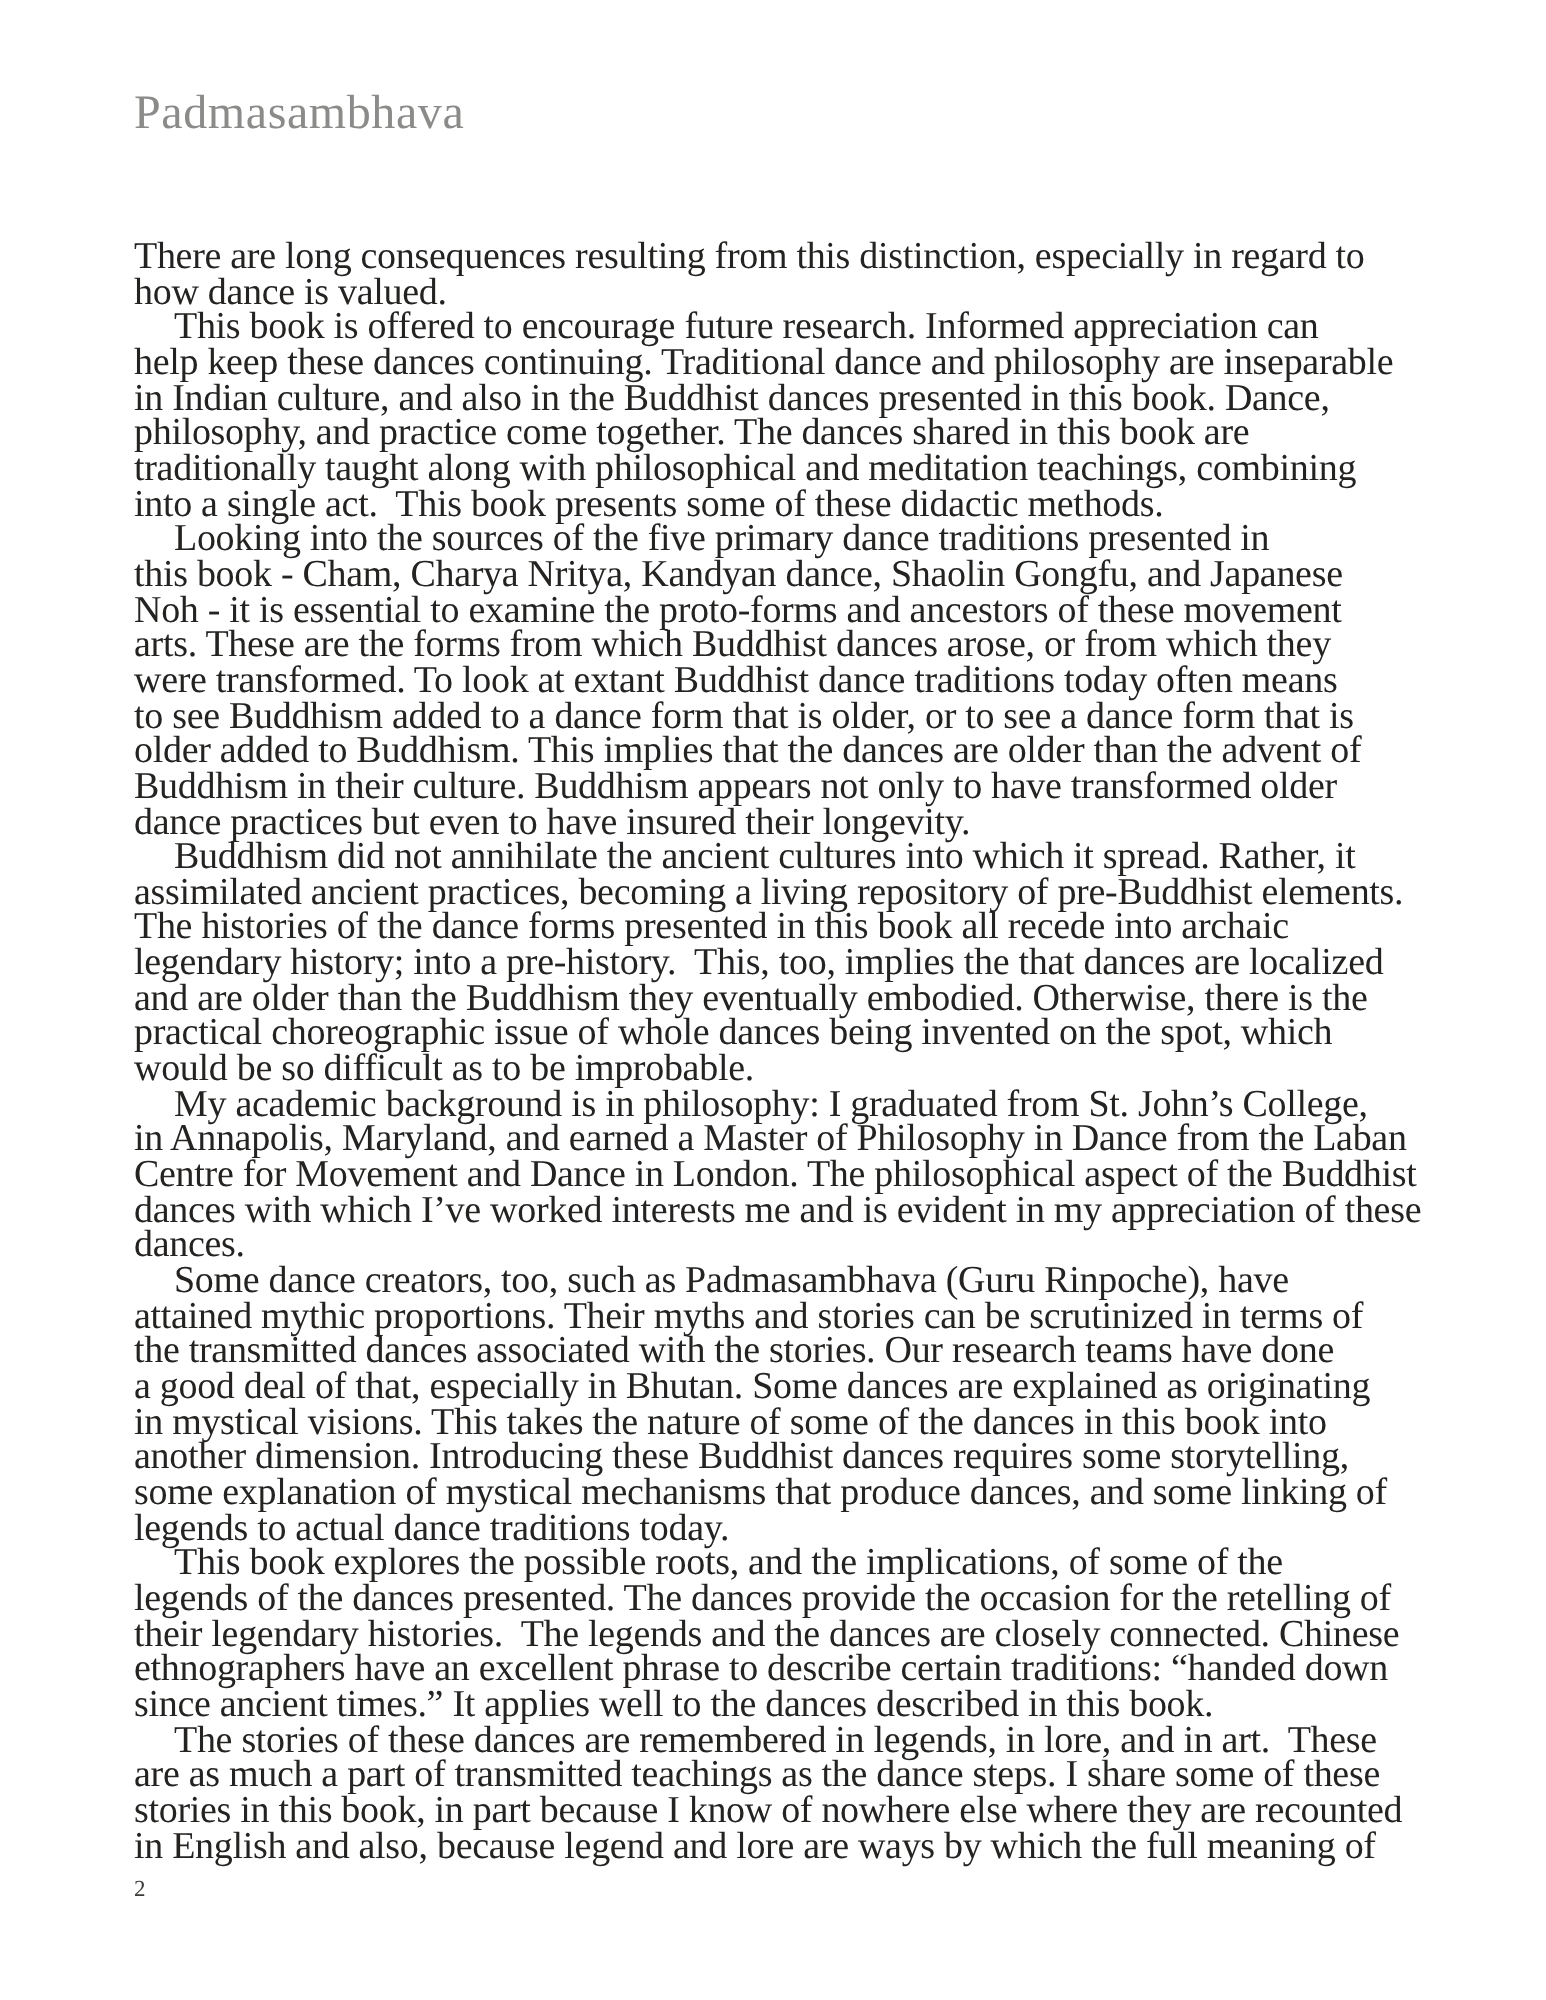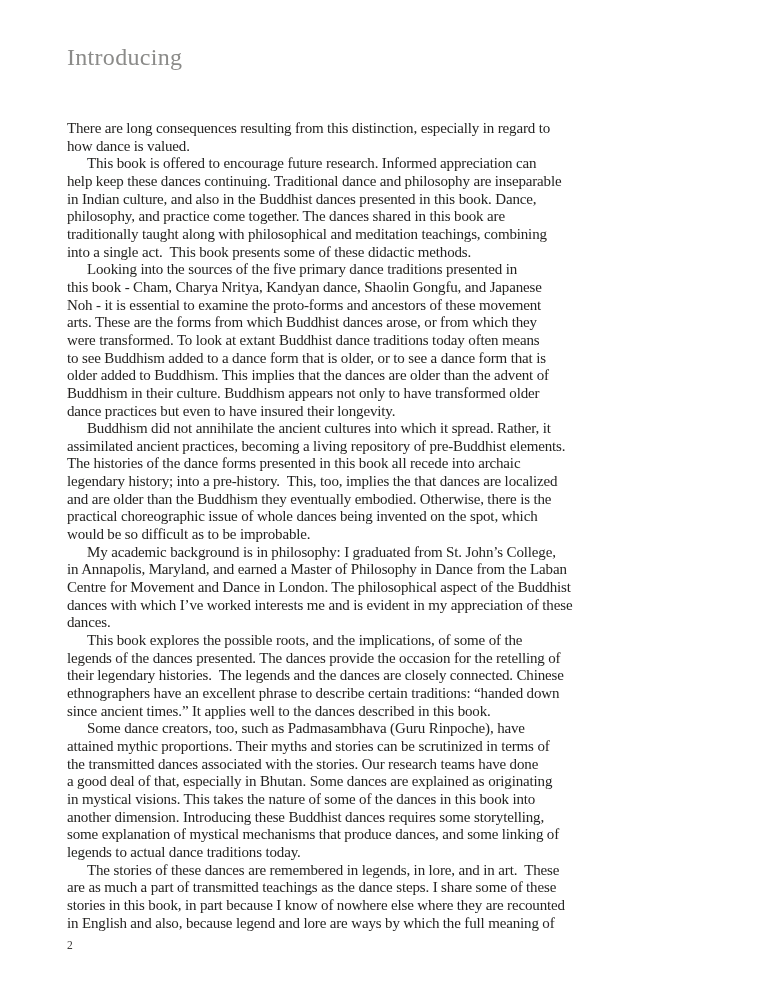--- a/index.html
+++ b/index.html
@@ -54,7 +54,7 @@
 <body>
 
 <div class="page">
-  <h1 class="page-title">Introducing</h1>
+  <h1 class="page-title">Padmasambhava</h1>
 
   <div class="page-body">
       <p>There are long consequences resulting from this distinction, especially in regard to

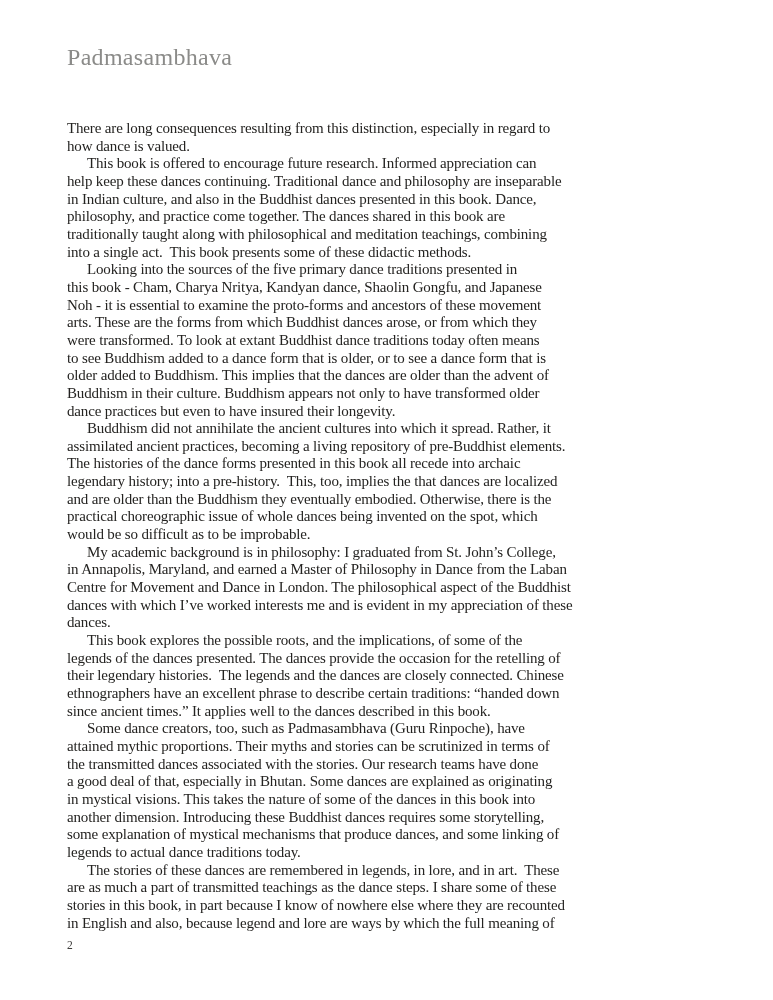--- a/index.html
+++ b/index.html
@@ -30,7 +30,7 @@
     left: 67px;
     top: 120px;
     width: 680px;
-    font-size: 15px;
+    font-size: 19px;
     line-height: 17.65px;
     letter-spacing: -0.15px;
     color: #242321;

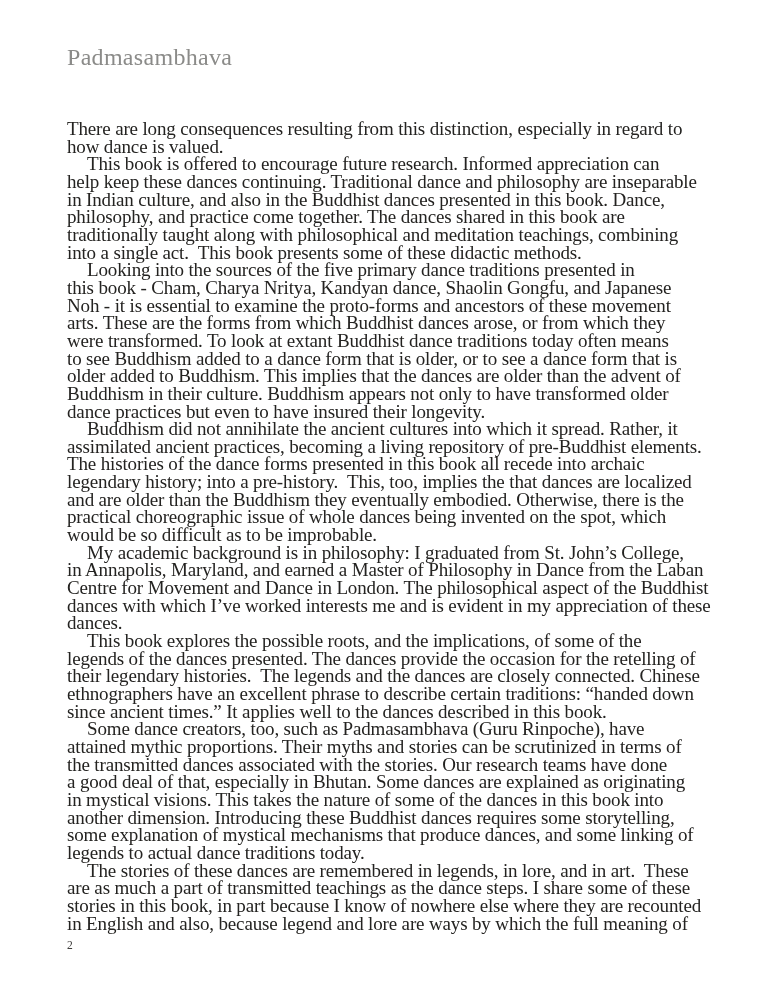--- a/index.html
+++ b/index.html
@@ -86,11 +86,6 @@
 Centre for Movement and Dance in London. The philosophical aspect of the Buddhist
 dances with which I’ve worked interests me and is evident in my appreciation of these
 dances.</p>
-      <p class="indent">This book explores the possible roots, and the implications, of some of the
-legends of the dances presented. The dances provide the occasion for the retelling of
-their legendary histories.  The legends and the dances are closely connected. Chinese
-ethnographers have an excellent phrase to describe certain traditions: “handed down
-since ancient times.” It applies well to the dances described in this book.</p>
       <p class="indent">Some dance creators, too, such as Padmasambhava (Guru Rinpoche), have
 attained mythic proportions. Their myths and stories can be scrutinized in terms of
 the transmitted dances associated with the stories. Our research teams have done
@@ -99,6 +94,11 @@
 another dimension. Introducing these Buddhist dances requires some storytelling,
 some explanation of mystical mechanisms that produce dances, and some linking of
 legends to actual dance traditions today.</p>
+      <p class="indent">This book explores the possible roots, and the implications, of some of the
+legends of the dances presented. The dances provide the occasion for the retelling of
+their legendary histories.  The legends and the dances are closely connected. Chinese
+ethnographers have an excellent phrase to describe certain traditions: “handed down
+since ancient times.” It applies well to the dances described in this book.</p>
       <p class="indent">The stories of these dances are remembered in legends, in lore, and in art.  These
 are as much a part of transmitted teachings as the dance steps. I share some of these
 stories in this book, in part because I know of nowhere else where they are recounted

